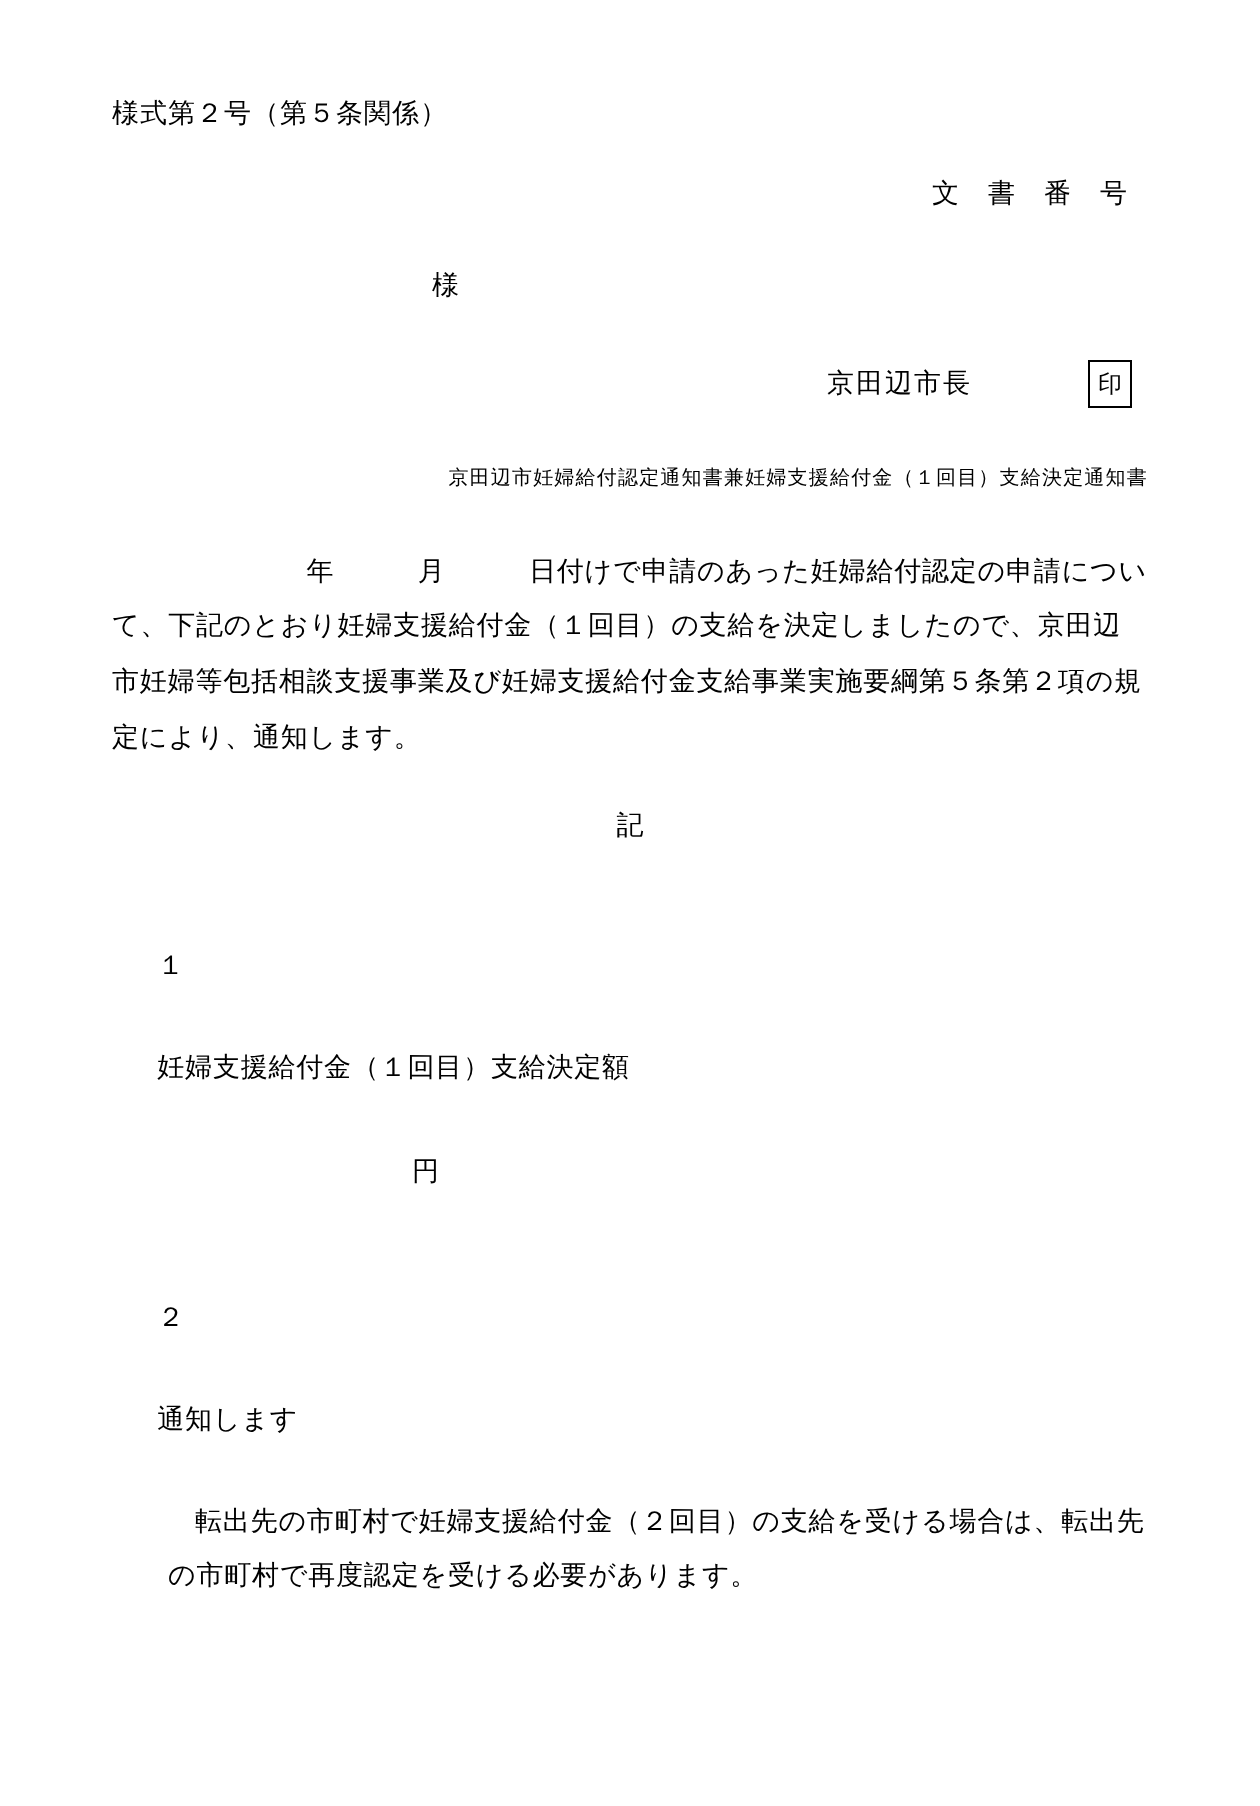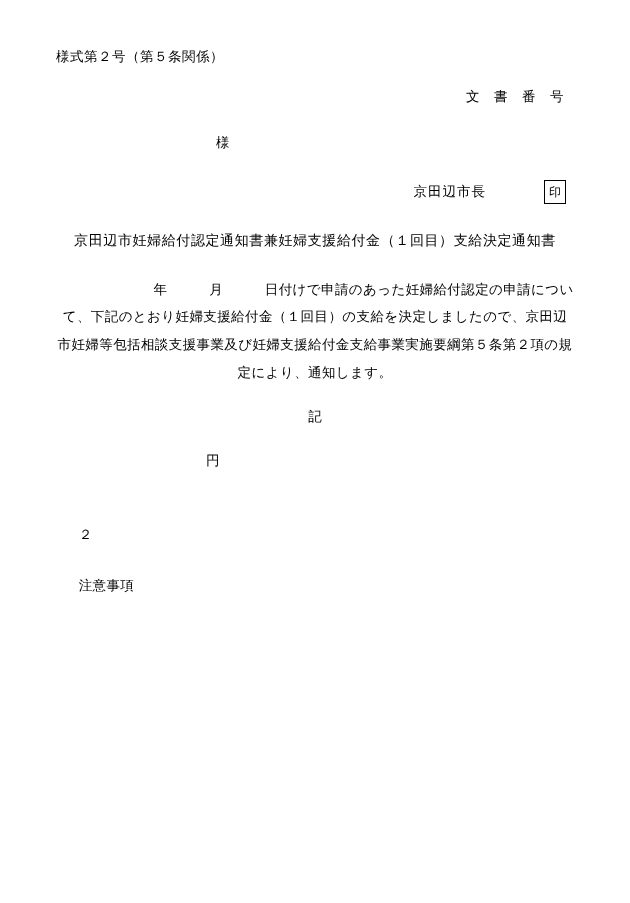--- a/index.html
+++ b/index.html
@@ -65,8 +65,8 @@
   }
   .doc-title {
     margin-top: 28px;
-    text-align: center;
-    font-size: 14px;
+    text-align: right;
+    font-size: 10px;
     letter-spacing: 0.6px;
   }
   .body-block {

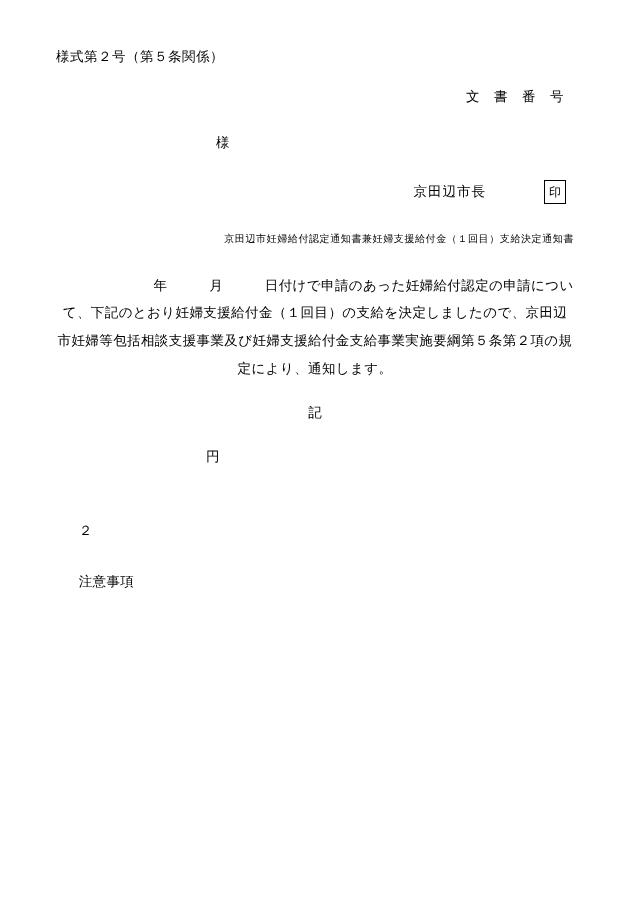--- a/index.html
+++ b/index.html
@@ -74,7 +74,6 @@
     font-size: 13.5px;
     line-height: 2.05;
     letter-spacing: 0.4px;
-    text-align: center;
   }
   .body-block .indent-first {
     display: block;

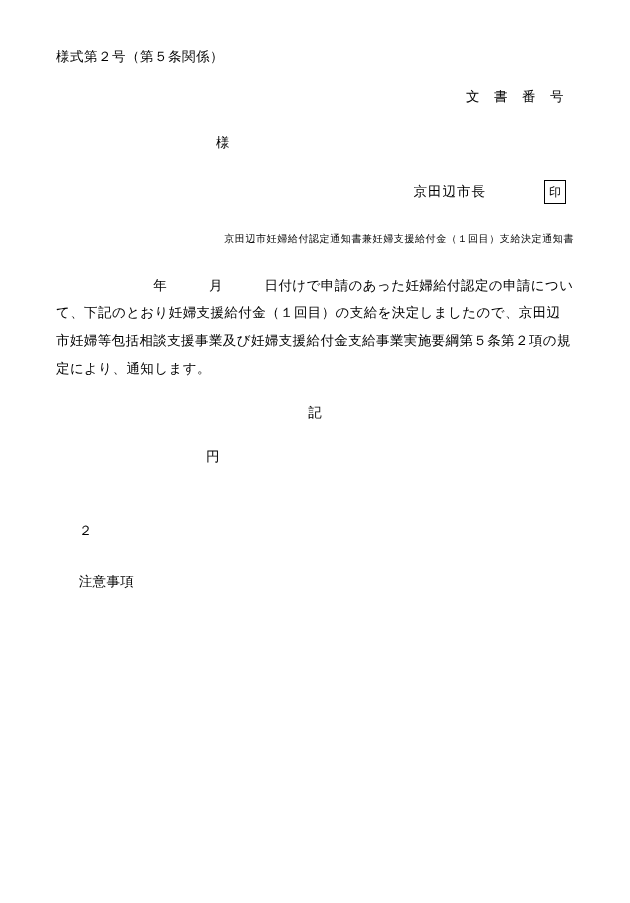--- a/index.html
+++ b/index.html
@@ -135,6 +135,11 @@
   <div class="ki">記</div>
 
   <div class="section">
+    <div class="section-head">
+      <span>１</span>
+      <span>　　</span>
+      <span>妊婦支援給付金（１回目）支給決定額</span>
+    </div>
     <div class="amount-line">円</div>
   </div>
 

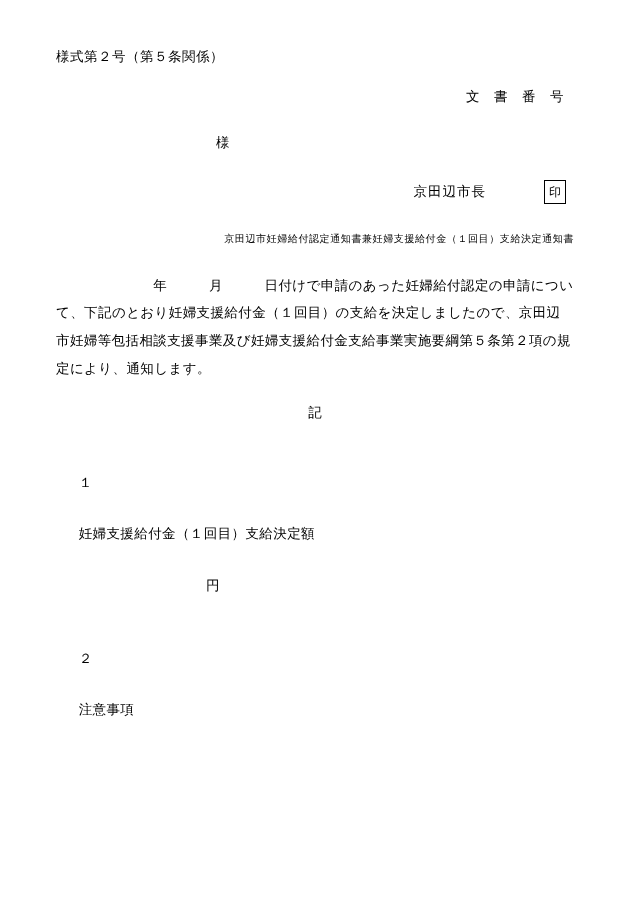--- a/index.html
+++ b/index.html
@@ -147,7 +147,7 @@
     <div class="section-head">
       <span>２</span>
       <span>　　</span>
-      <span>注意事項</span>
+      <span>通知します</span>
     </div>
     <div class="section-body">
     </div>

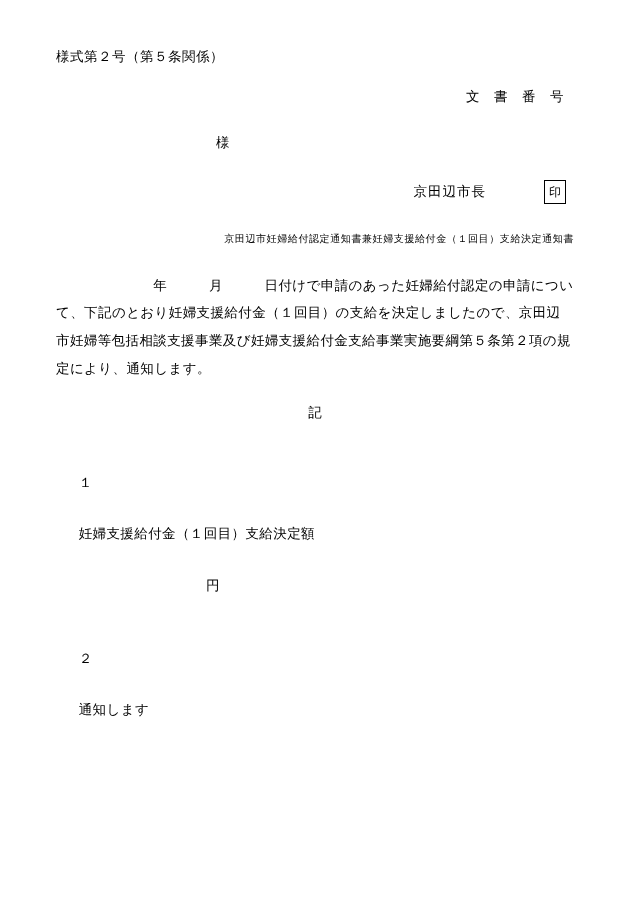--- a/index.html
+++ b/index.html
@@ -150,6 +150,7 @@
       <span>通知します</span>
     </div>
     <div class="section-body">
+      <p>転出先の市町村で妊婦支援給付金（２回目）の支給を受ける場合は、転出先の市町村で再度認定を受ける必要があります。</p>
     </div>
   </div>
 

